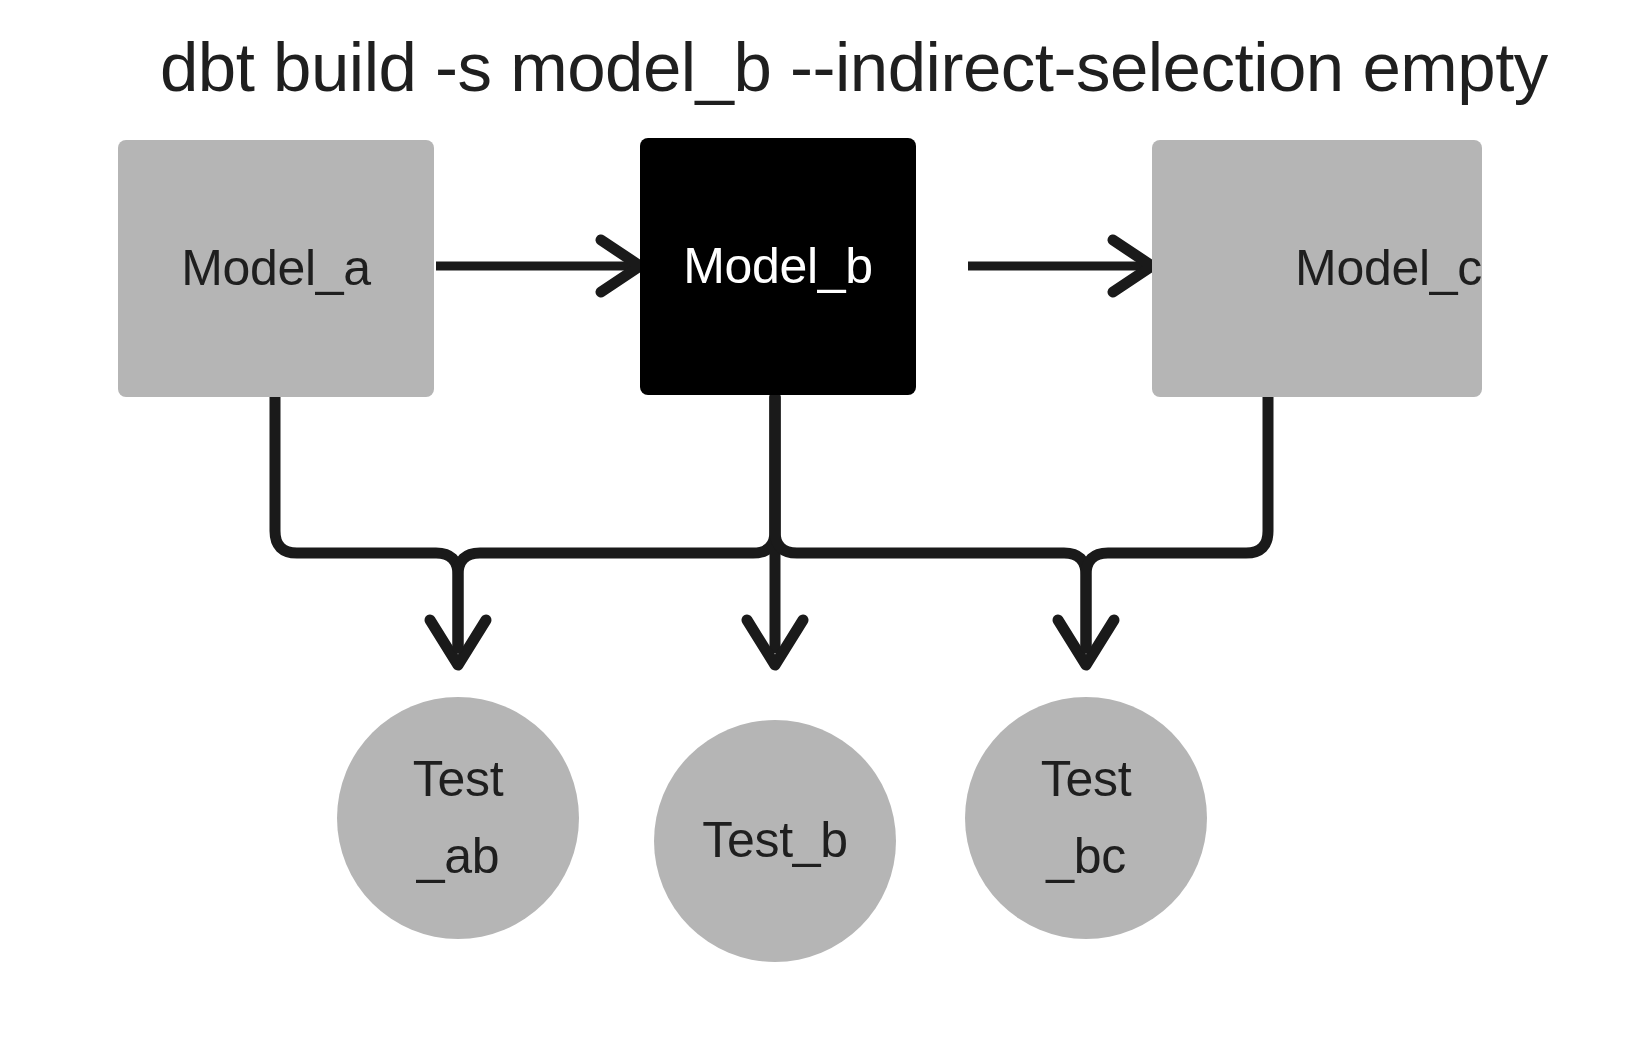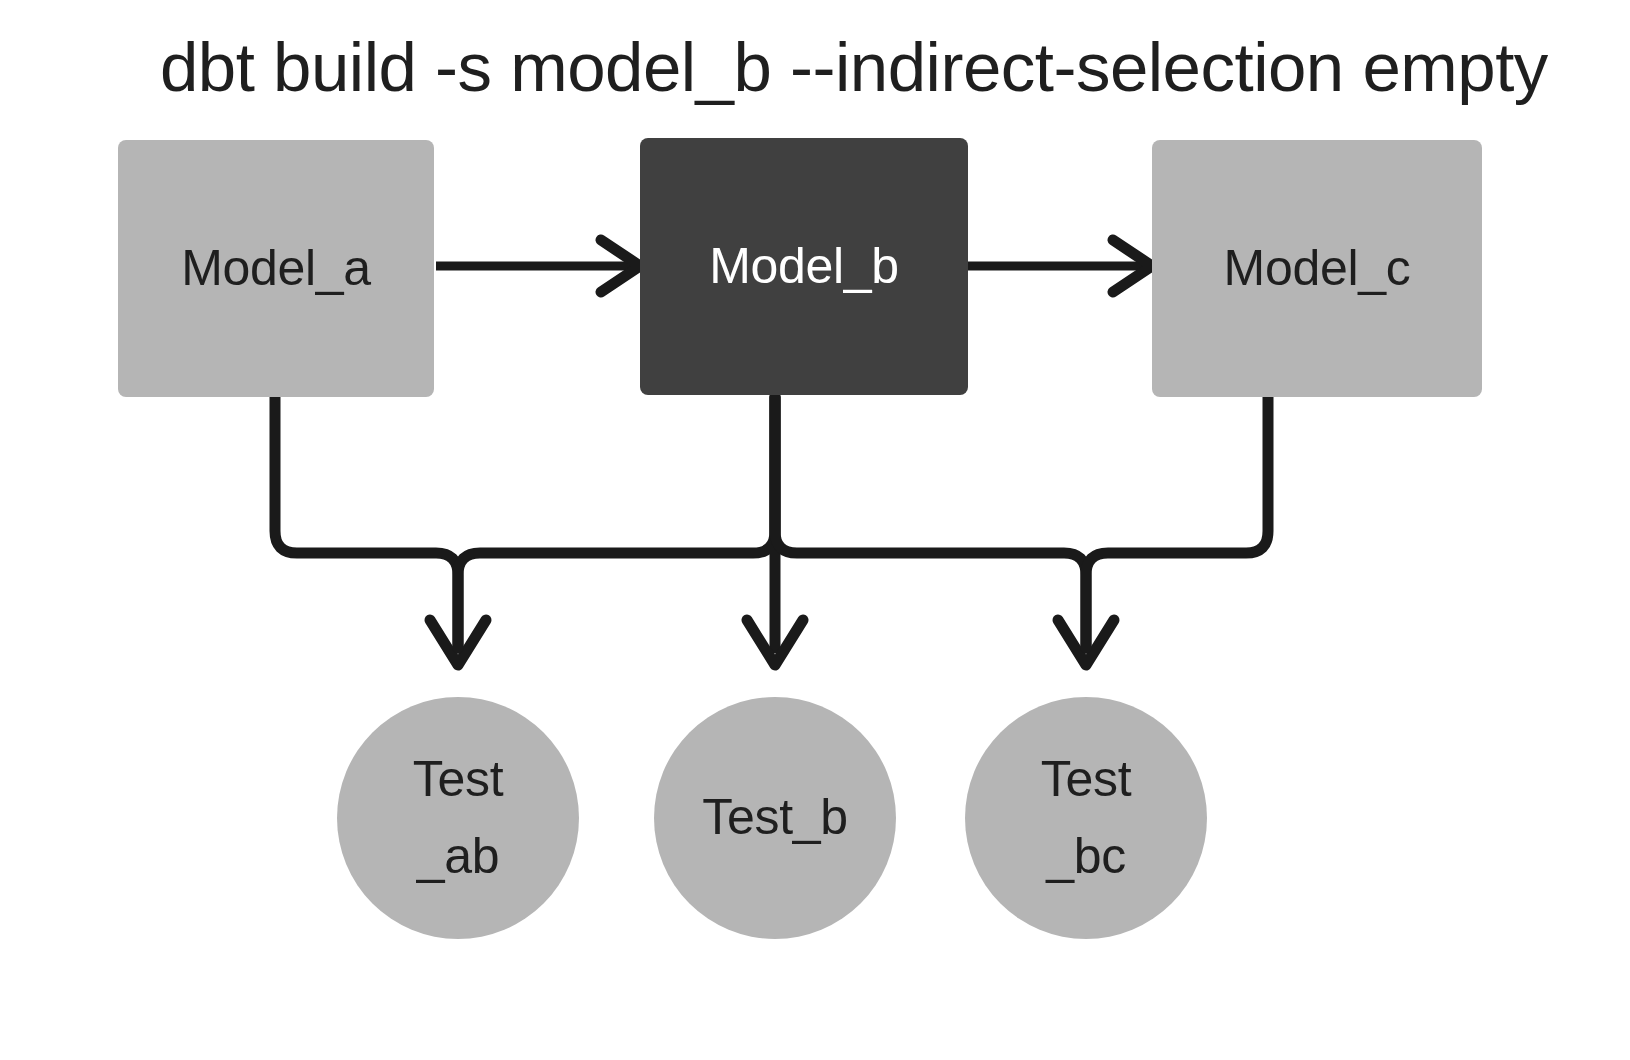--- a/index.html
+++ b/index.html
@@ -110,7 +110,7 @@
     <span class="node-label">Model_a</span>
   </div>
 
-  <div class="model-node" style="left:640px; top:138px; width:328px; height:257px; background:#404040; color:#FFFFFF;">
+  <div class="model-node" style="left:640px; top:138px; width:276px; height:257px; background:#000000; color:#FFFFFF;">
     <span class="node-label">Model_b</span>
   </div>
 

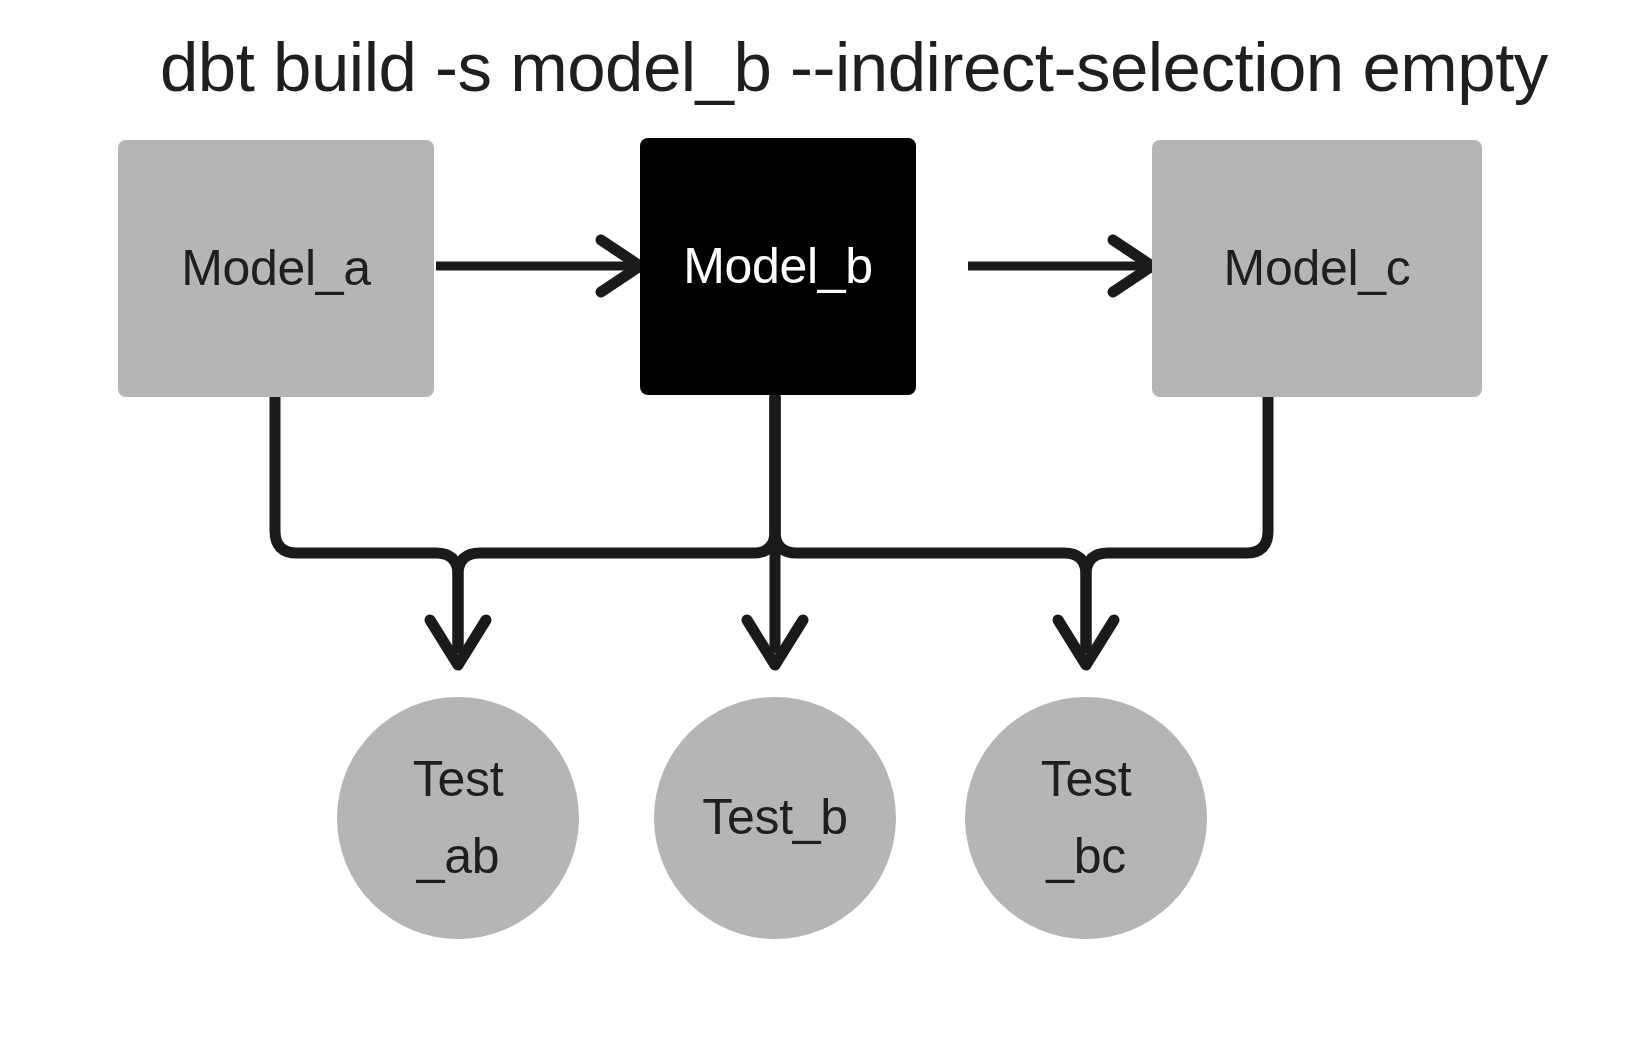--- a/index.html
+++ b/index.html
@@ -114,7 +114,7 @@
     <span class="node-label">Model_b</span>
   </div>
 
-  <div class="model-node" style="left:1152px; top:140px; width:330px; height:257px; background:#B5B5B5; color:#1F1F1F;">
+  <div class="model-node" style="left:1152px; top:140px; width:330px; height:257px; background:#B5B5B5; color:#1F1F1F;justify-content:flex-end;">
     <span class="node-label">Model_c</span>
   </div>
 

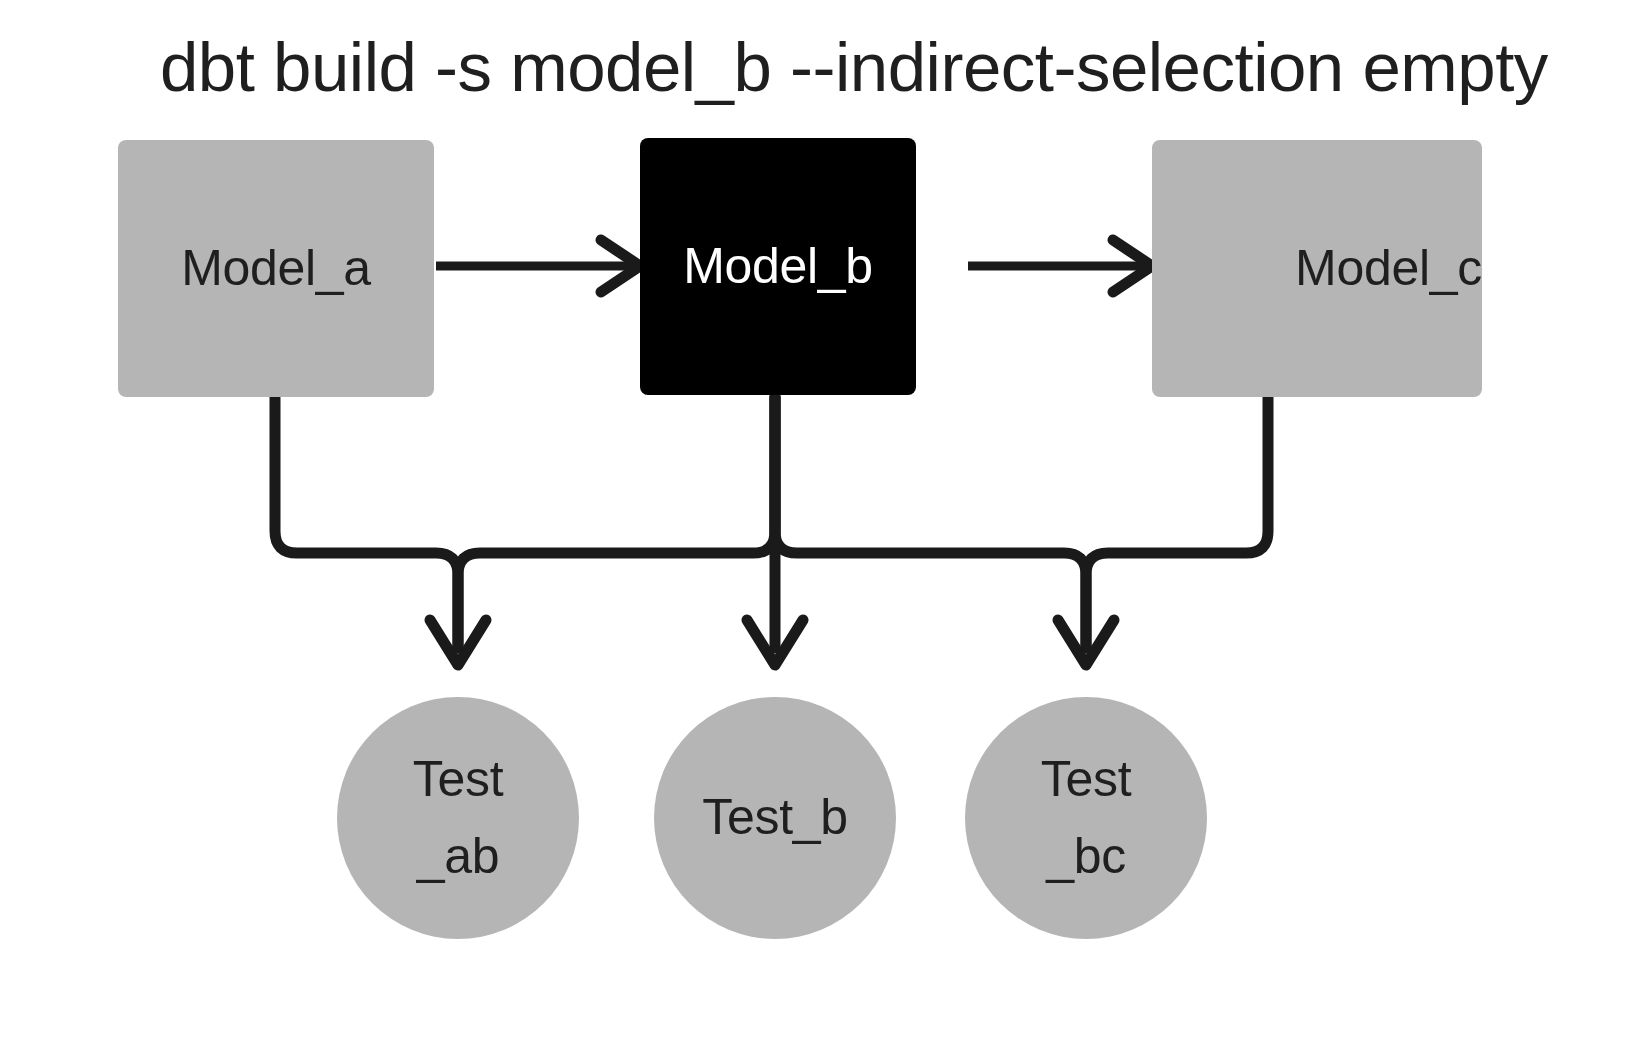--- a/index.html
+++ b/index.html
@@ -125,7 +125,7 @@
     </span>
   </div>
 
-  <div class="test-node" style="left:654px; top:697px; width:242px; height:242px; background:#B5B5B5; color:#1F1F1F;">
+  <div class="test-node" style="left:654px; top:720px; width:242px; height:242px; background:#B5B5B5; color:#1F1F1F;">
     <span class="node-label">Test_b</span>
   </div>
 

